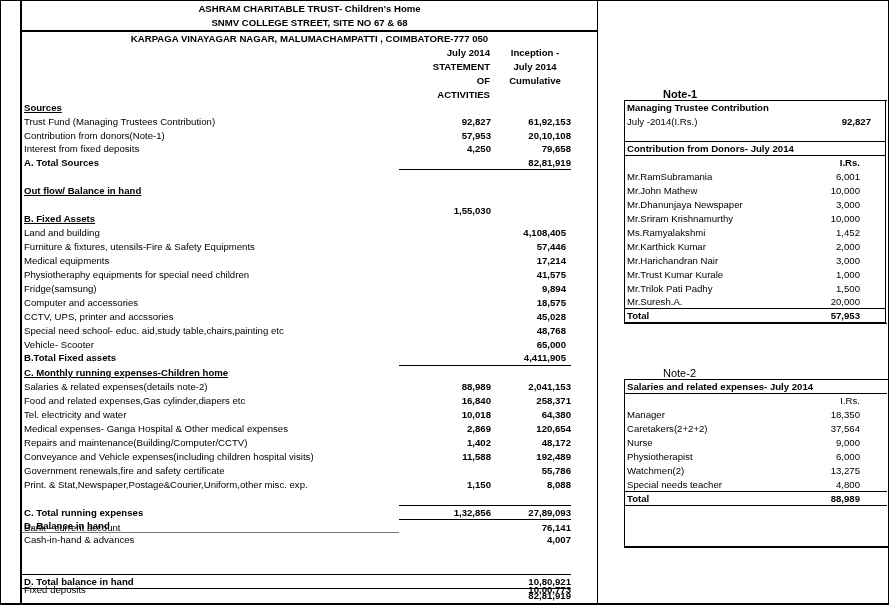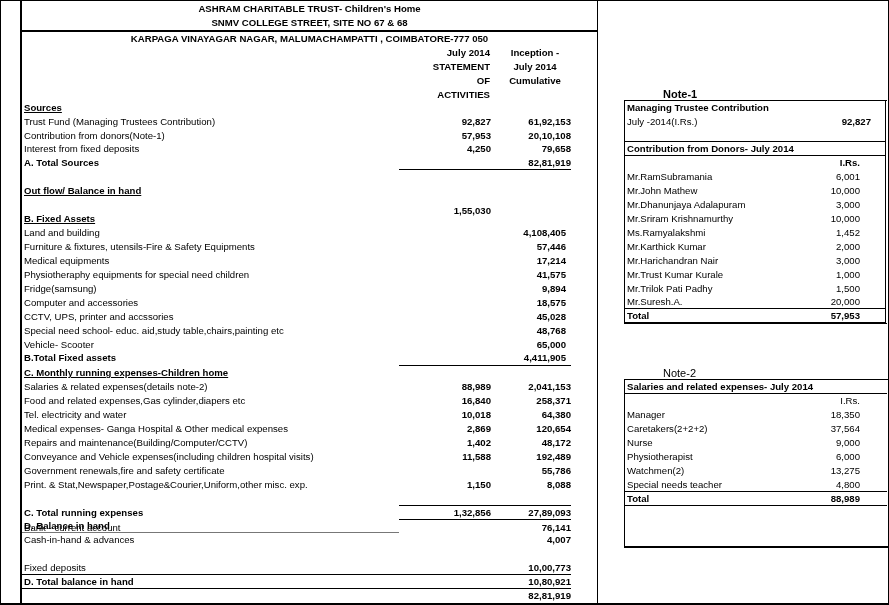--- a/index.html
+++ b/index.html
@@ -214,7 +214,7 @@
     <span class="nv">10,000</span>
   </div>
 <div class="nrow" style="top:198px;">
-    <span class="nl">Mr.Dhanunjaya Adalapuram</span>
+    <span class="nl">Mr.Dhanunjaya Newspaper</span>
     <span class="nv">3,000</span>
   </div>
 <div class="nrow" style="top:212px;">

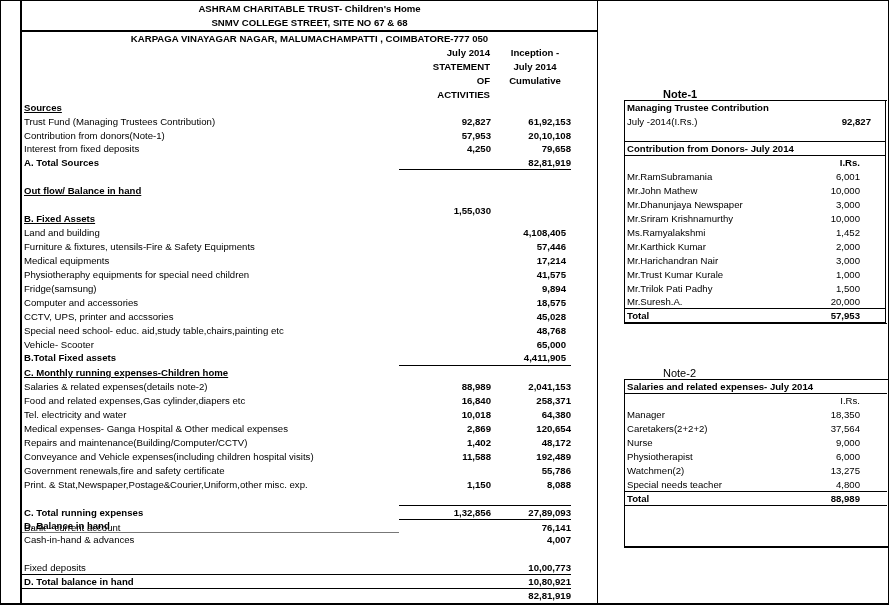--- a/index.html
+++ b/index.html
@@ -173,7 +173,7 @@
     <span class="lbl">Bank - current account</span>
     <span class="c2 b" style="left:467px;">76,141</span>
   </div>
-<div class="row" style="top:561px;width:550px;">
+<div class="row" style="top:583px;width:550px;">
     <span class="lbl">Fixed deposits</span>
     <span class="c2 b" style="left:467px;">10,00,773</span>
   </div>

